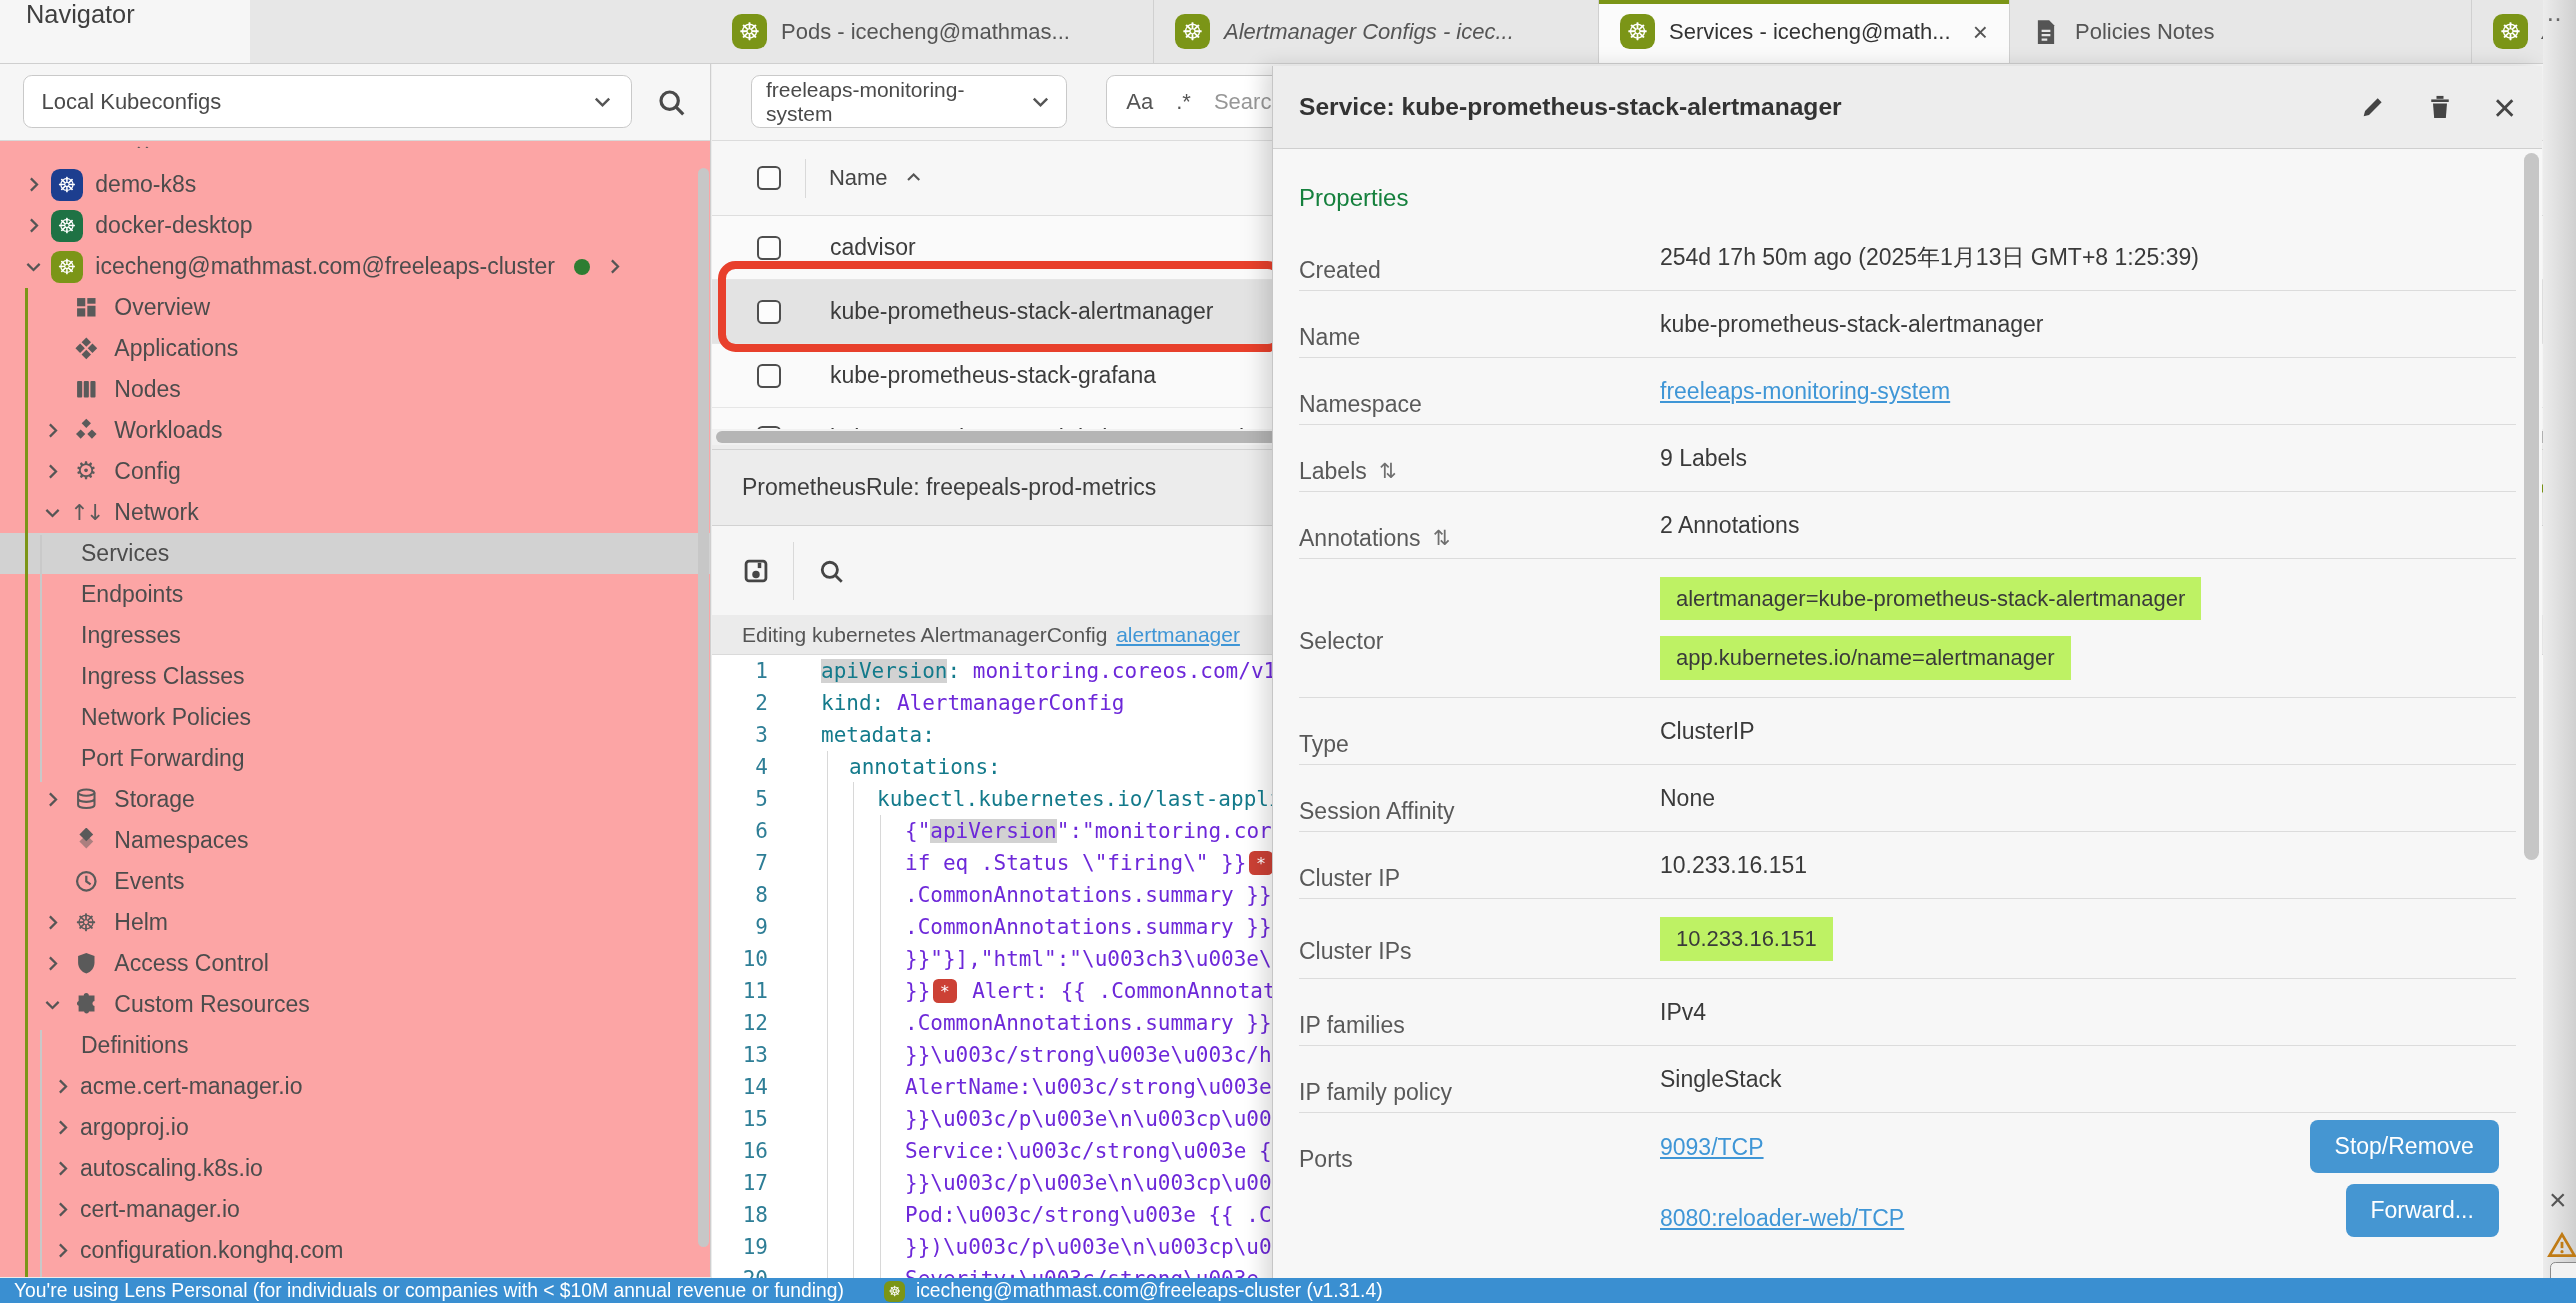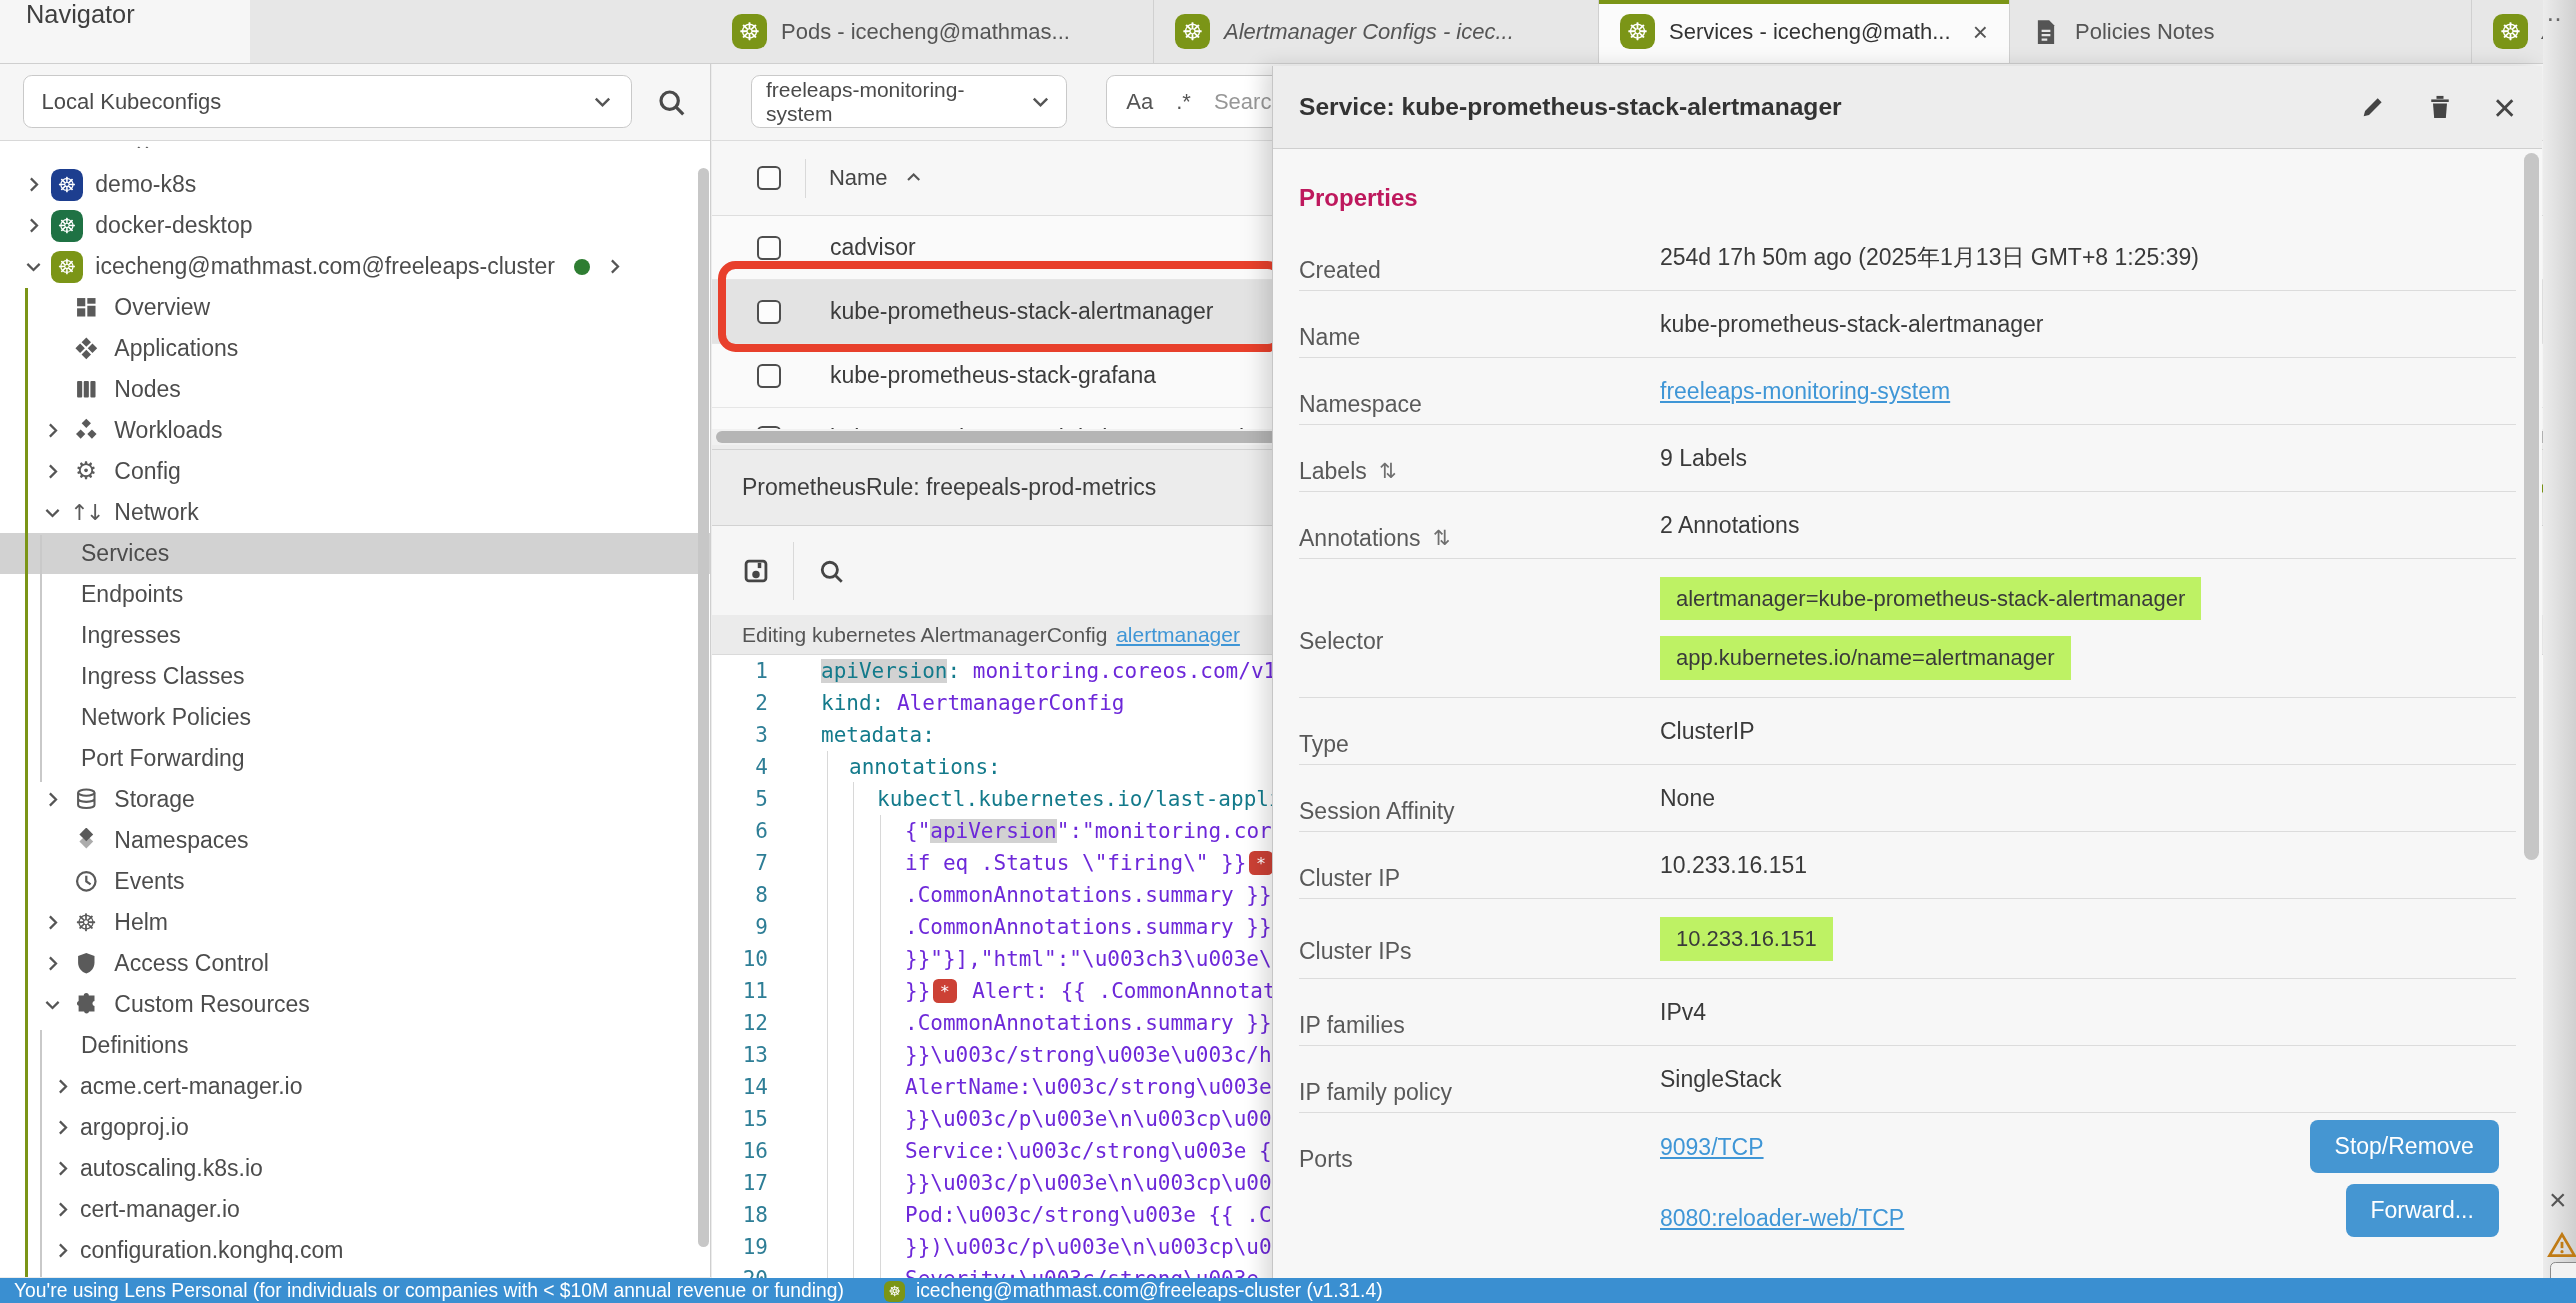--- a/index.html
+++ b/index.html
@@ -20,7 +20,7 @@
   .doc-ic svg{width:30px;height:30px;}
   .overflow-dots{position:absolute;right:12.3px;top:0px;font-size:23px;color:#666;z-index:60;letter-spacing:1.8px;}
   
-  .sidebar{position:absolute;left:0;top:63px;width:711px;height:1214px;background:#ffffff;border-right:0.9px solid #cfcfcf;box-sizing:border-box;z-index:4;}
+  .sidebar{position:absolute;left:0;top:63px;width:711px;height:1214px;background:#fca5a5;border-right:0.9px solid #cfcfcf;box-sizing:border-box;z-index:4;}
   .kubeconfig-row{height:78px;background:#f6f6f6;border-bottom:0.9px solid #d8d8d8;display:flex;align-items:center;padding:0 23px;gap:23px;box-sizing:border-box;}
   .select{flex:1;height:53px;background:#fff;border:1.8px solid #c9c9c9;border-radius:8.8px;display:flex;align-items:center;justify-content:space-between;padding:0 17.5px;font-size:22px;color:#4a4a4a;box-sizing:border-box;}
   .chev{width:23px;height:23px;color:#555;flex:0 0 auto;}

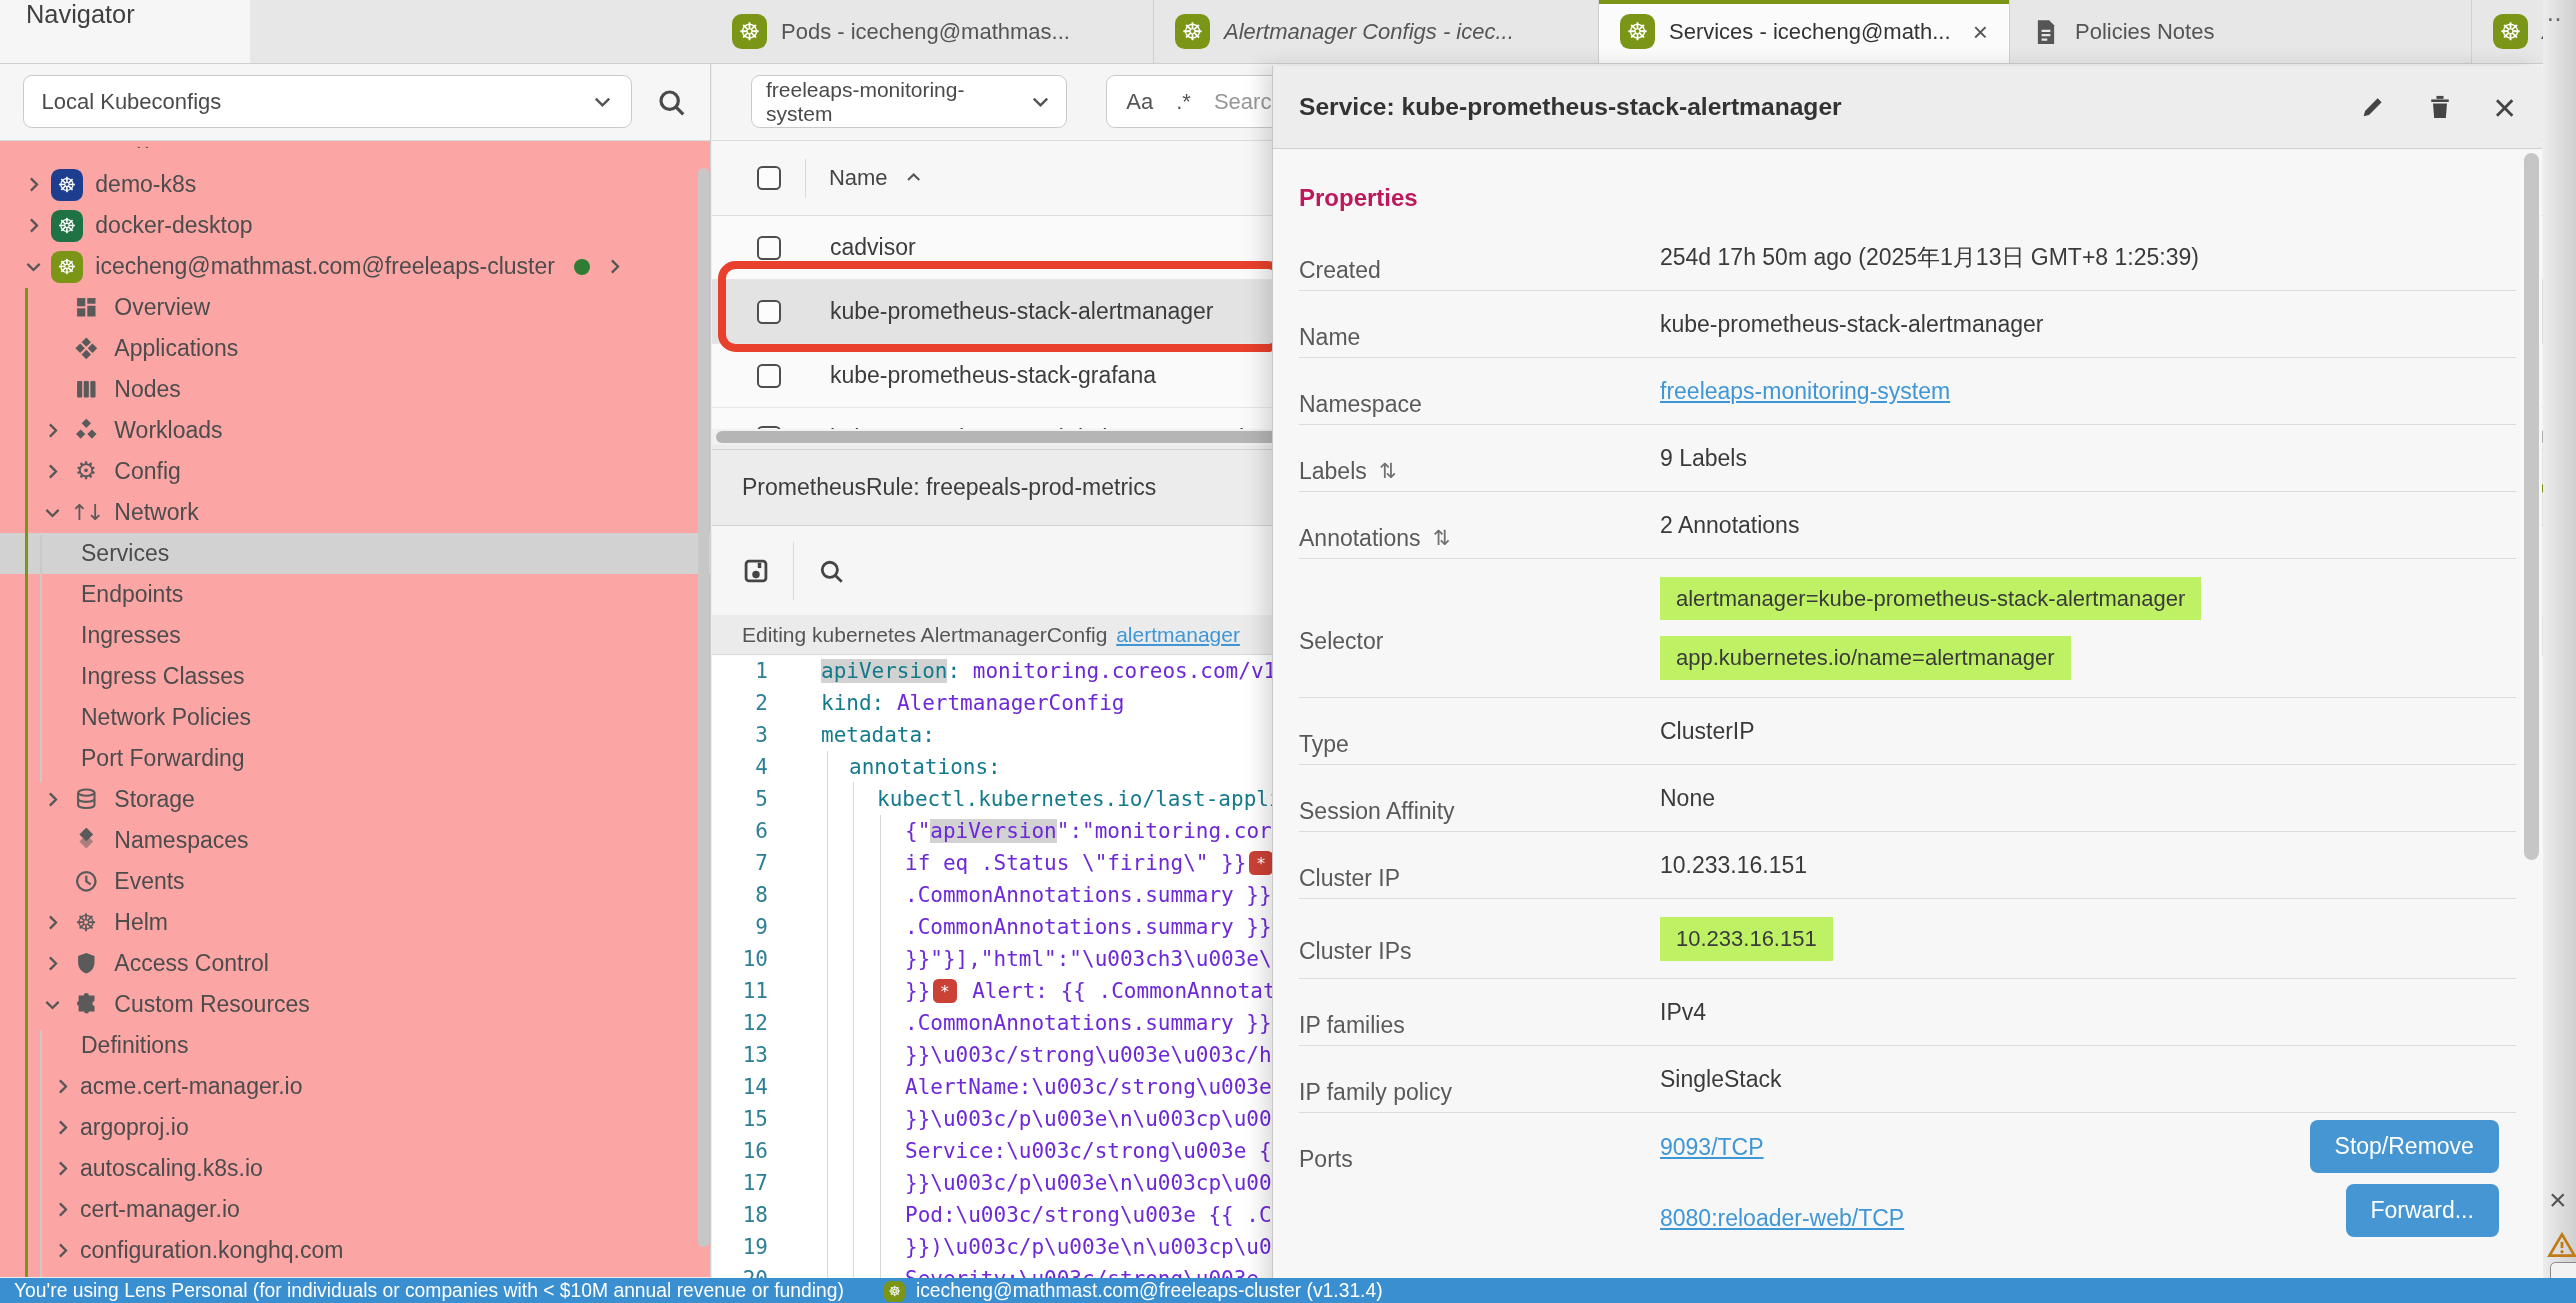--- a/index.html
+++ b/index.html
@@ -83,7 +83,7 @@
   .hicon{color:#454545;margin-left:39px;}
   .hicon.x{font-size:39px;line-height:1;font-weight:400;}
   .dbody{position:absolute;left:0;right:0;top:83px;bottom:0;overflow:hidden;padding:0 26px;box-sizing:border-box;}
-  .dsec{font-size:24px;font-weight:bold;color:#be185d;margin:35px 0 12.3px 0;}
+  .dsec{font-size:24px;font-weight:normal;color:#15803d;margin:35px 0 12.3px 0;}
   .drow{display:flex;align-items:center;min-height:67px;border-bottom:0.9px solid #dcdcdc;box-sizing:border-box;}
   .drow.nb{border-bottom:none;}
   .dlabel{width:361px;flex:0 0 auto;font-size:23px;color:#595959;display:flex;align-items:center;gap:12.3px;margin-top:26px;}

